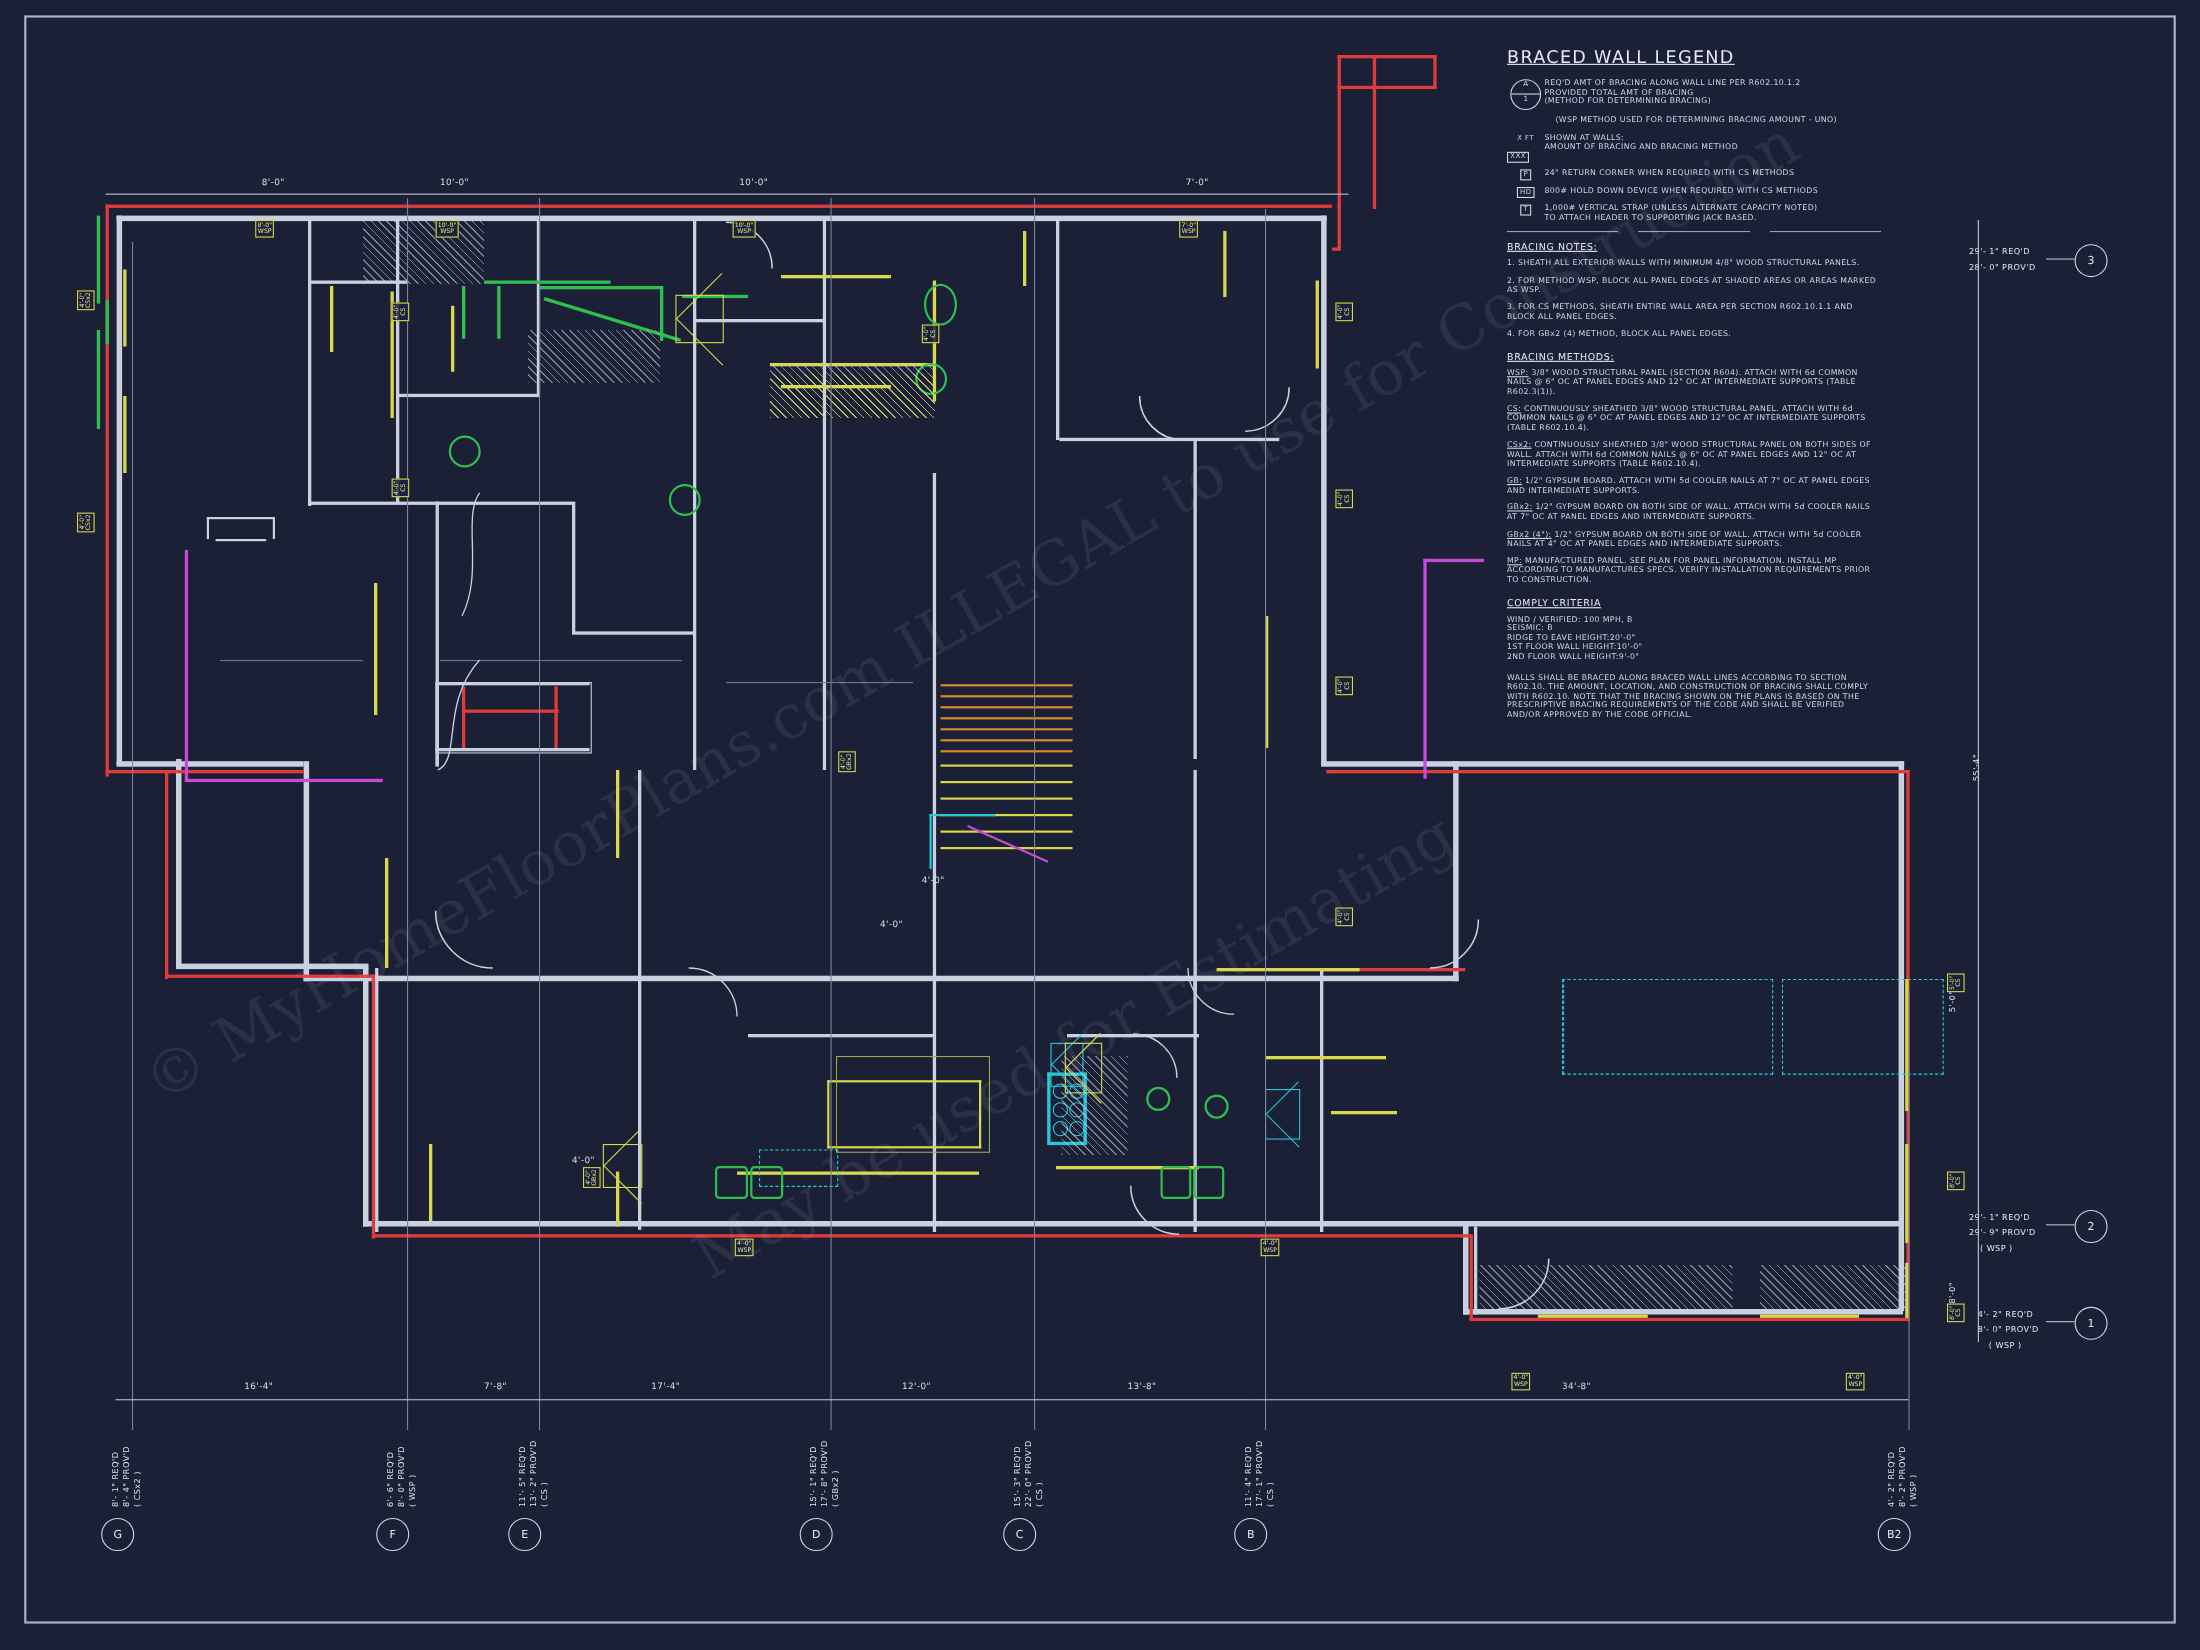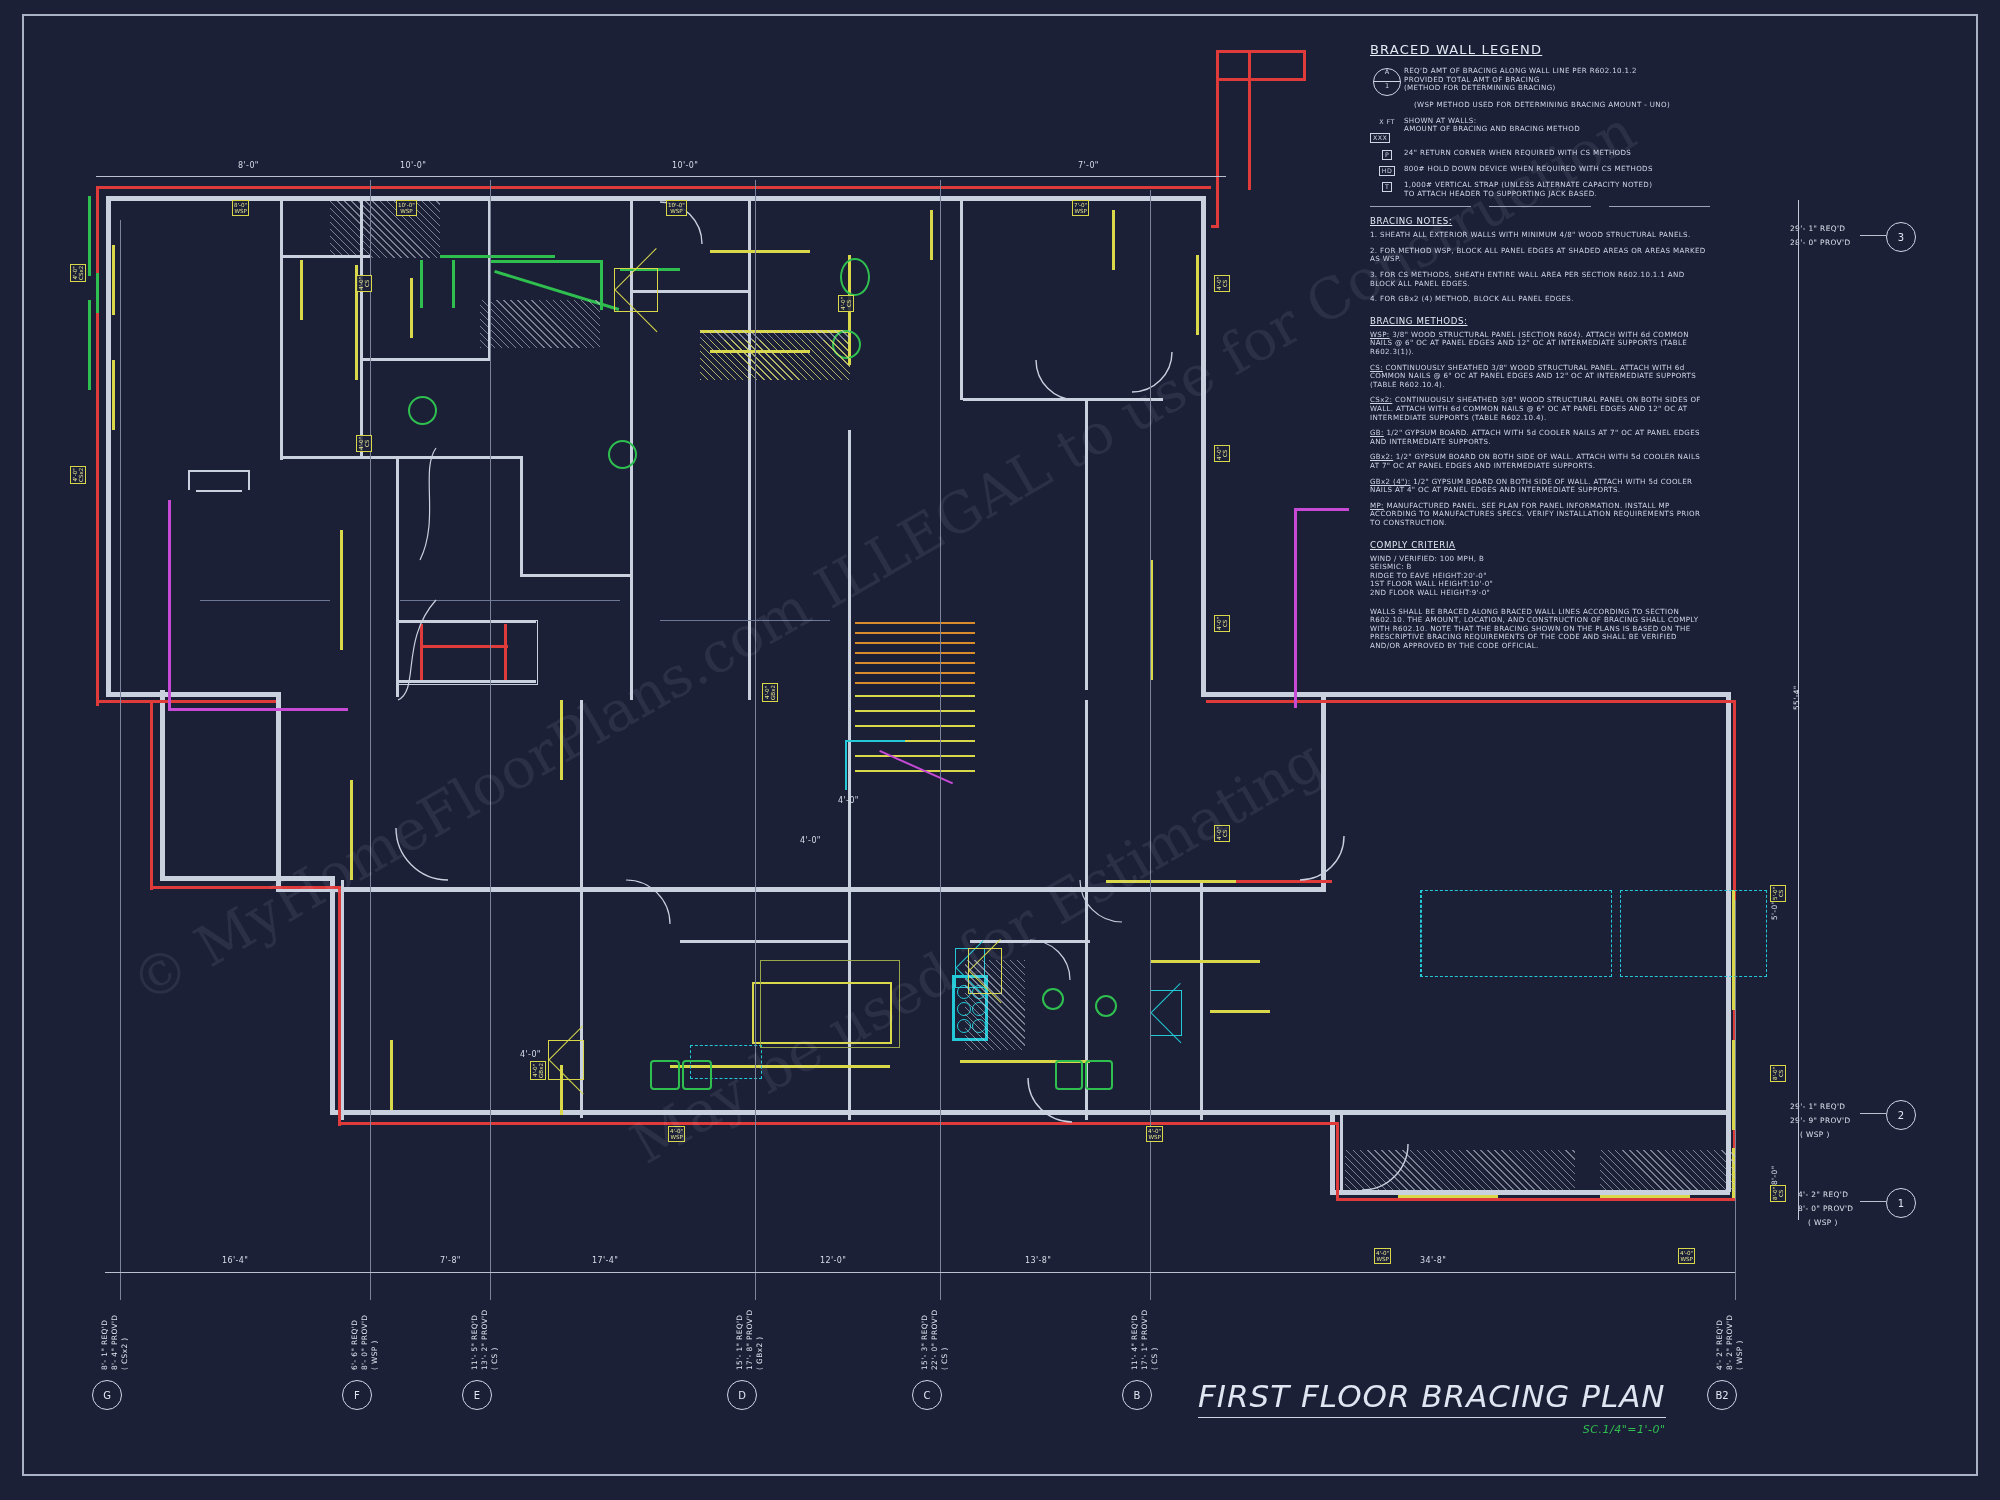--- a/index.html
+++ b/index.html
@@ -15,7 +15,7 @@
   
   #notes{position:absolute;left:1370px;top:42px;width:340px;
      font-family:"DejaVu Sans",sans-serif;color:#cfd6e6;}
-  .nt-title{font-size:13px;letter-spacing:1.2px;text-decoration:underline;
+  .nt-title{font-size:16px;letter-spacing:1.2px;text-decoration:underline;
      margin:0 0 10px 0;color:#e4e9f3;}
   .nt-sub{font-size:8.6px;letter-spacing:.6px;text-decoration:underline;
      margin:9px 0 5px 0;color:#e4e9f3;}

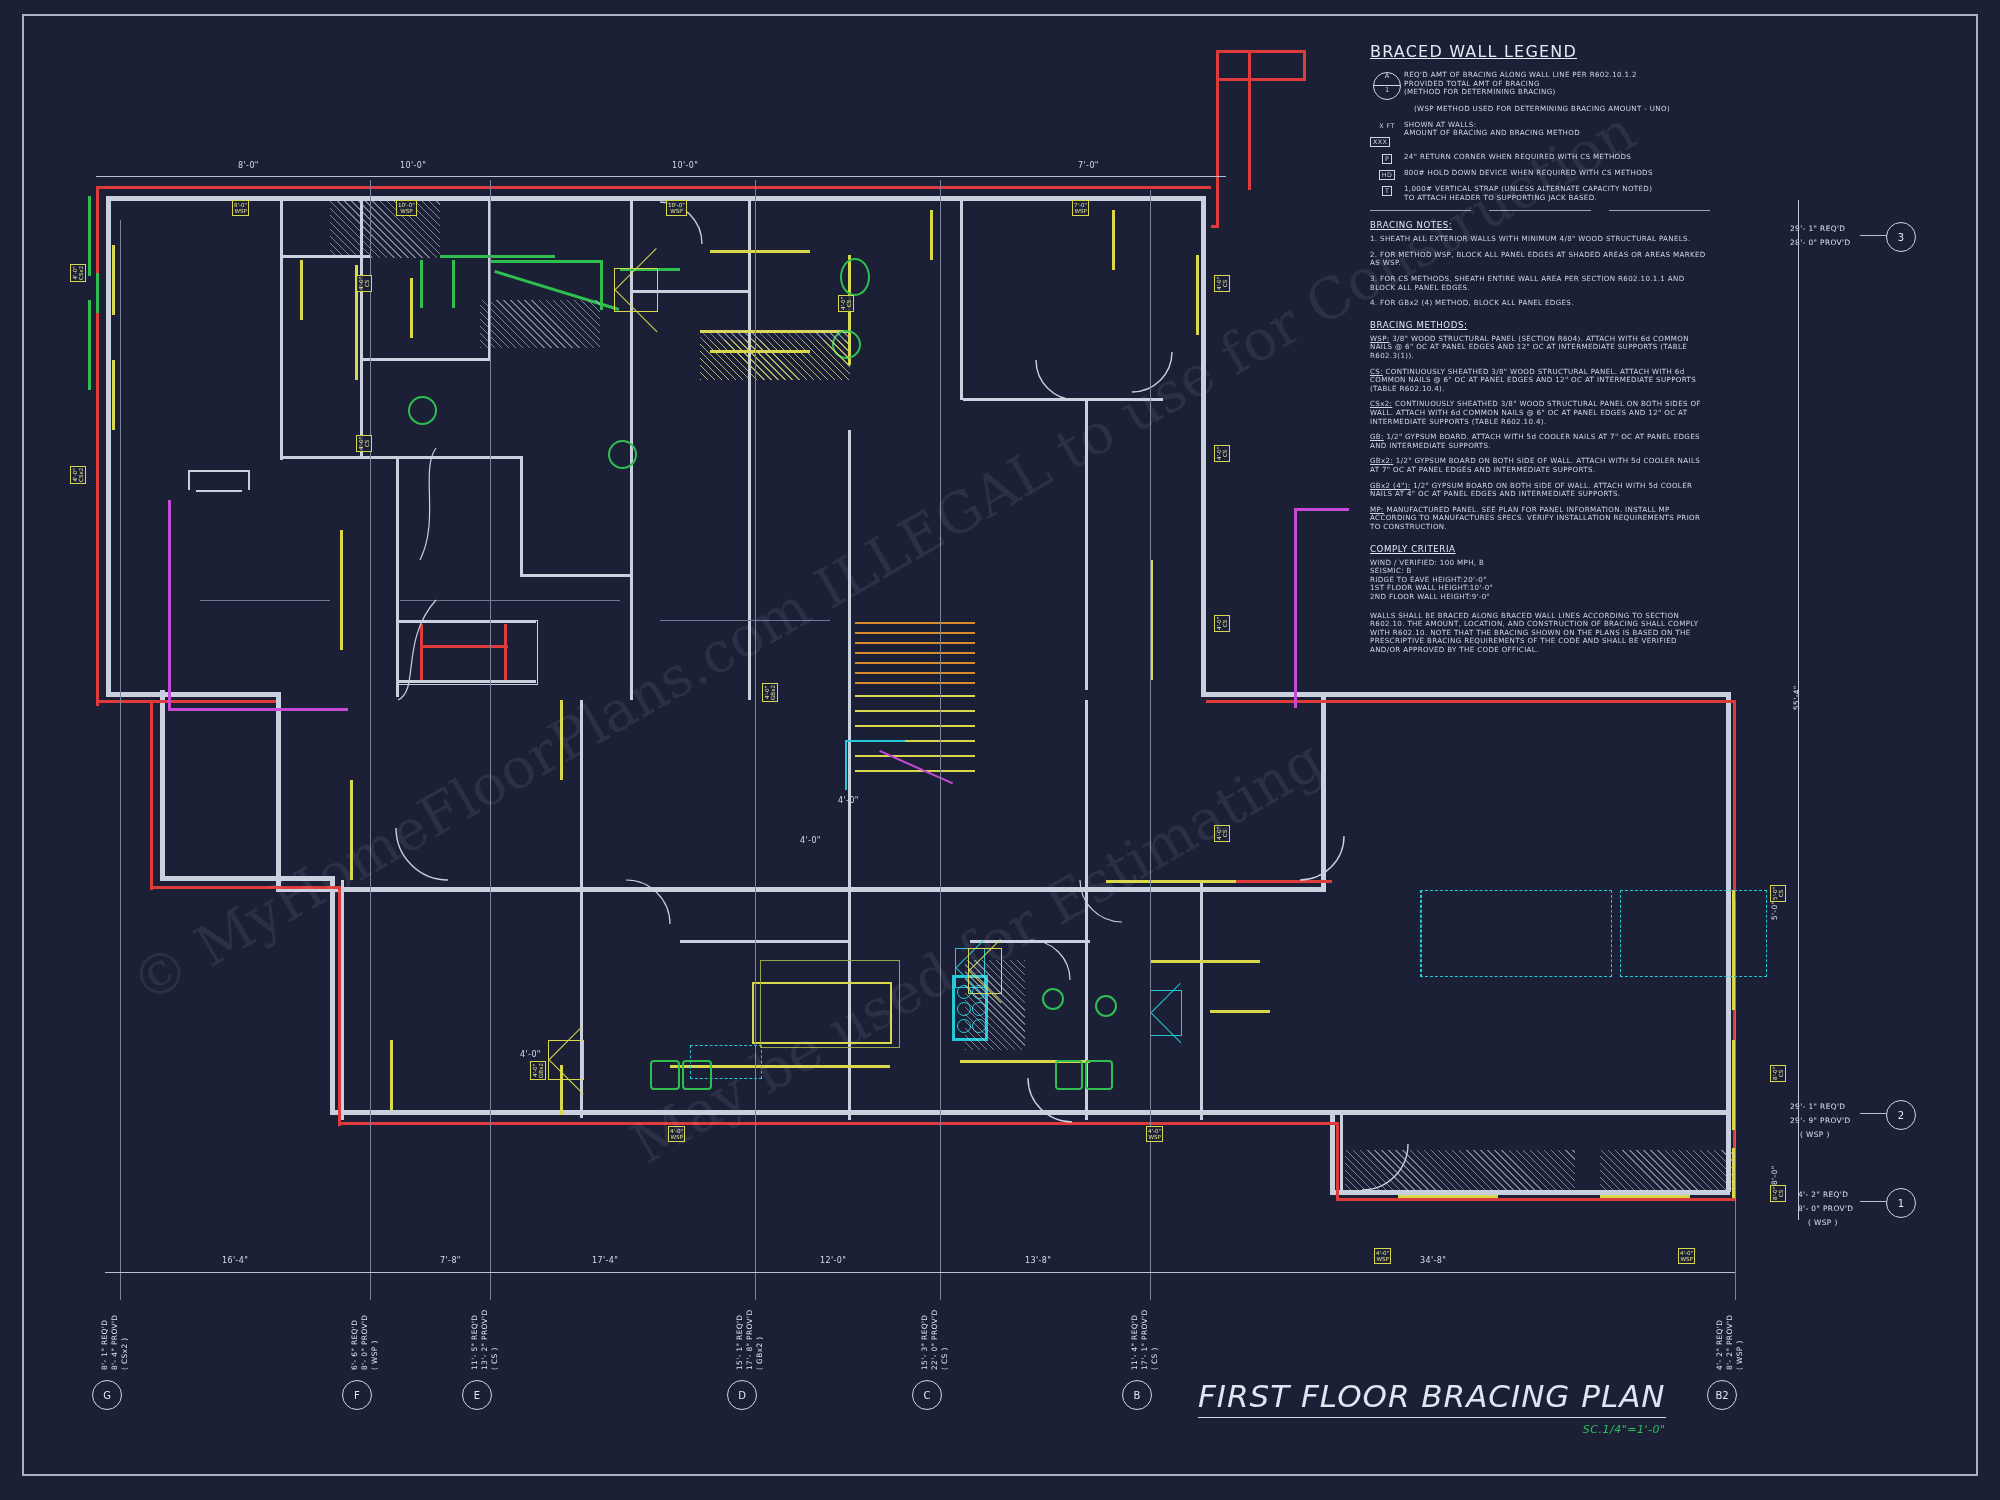--- a/index.html
+++ b/index.html
@@ -606,10 +606,6 @@
     <div class="nt-p">WALLS SHALL BE BRACED ALONG BRACED WALL LINES ACCORDING TO SECTION R602.10. THE AMOUNT, LOCATION, AND CONSTRUCTION OF BRACING SHALL COMPLY WITH R602.10. NOTE THAT THE BRACING SHOWN ON THE PLANS IS BASED ON THE PRESCRIPTIVE BRACING REQUIREMENTS OF THE CODE AND SHALL BE VERIFIED AND/OR APPROVED BY THE CODE OFFICIAL.</div>
   </div>
 
-  <div id="title">
-    <div class="t-main">FIRST FLOOR BRACING PLAN</div>
-    <div class="t-scale">SC.1/4"=1'-0"</div>
-  </div>
 
   <div id="wm1">
     <span>© MyHomeFloorPlans.com</span>

